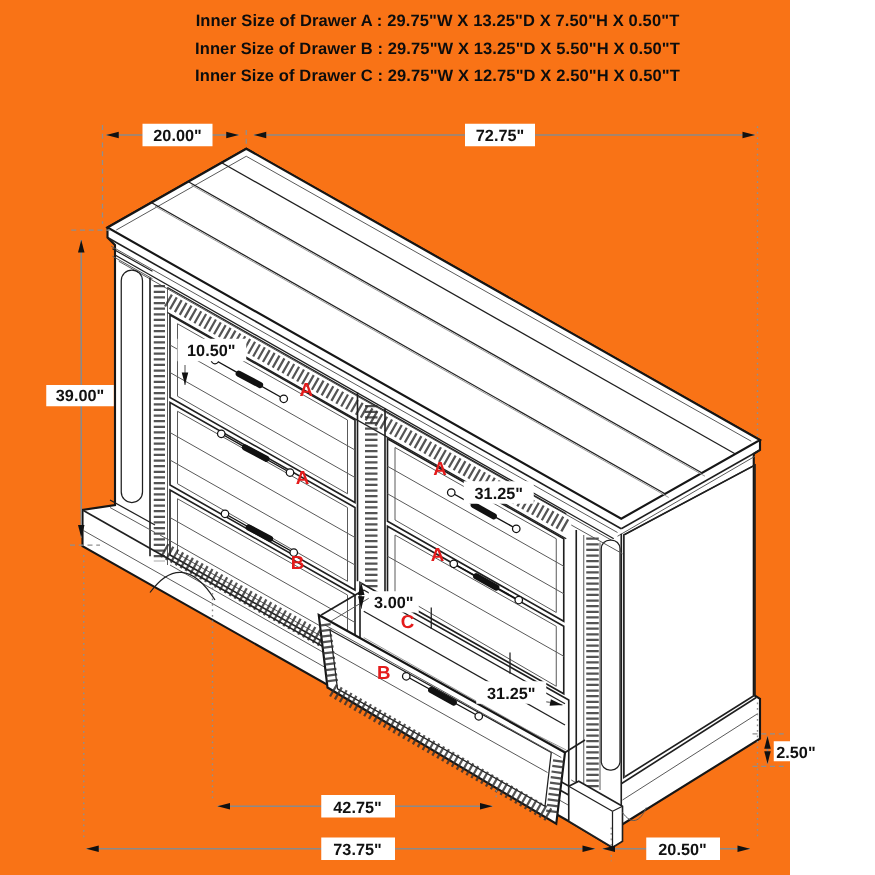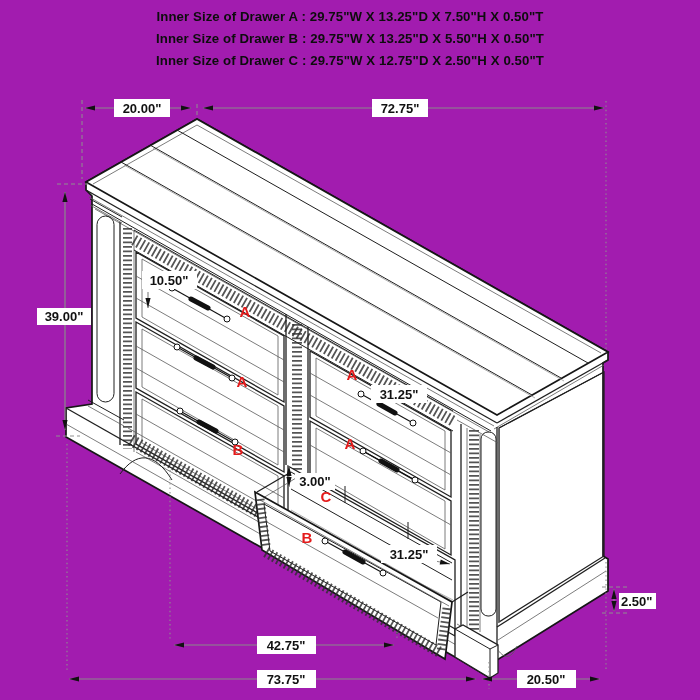--- a/index.html
+++ b/index.html
@@ -3,7 +3,7 @@
 <meta charset="utf-8">
 <style>
   html,body{margin:0;padding:0;background:#fff;}
-  .stage{width:700px;height:700px;position:relative;background:#a21caf;font-family:"Liberation Sans",sans-serif;}
+  .stage{width:632px;height:700px;position:relative;background:#f97316;font-family:"Liberation Sans",sans-serif;}
   svg{display:block;}
   .ln{stroke:#1f1f1f;stroke-width:1.3;fill:none;}
   .ln1{stroke:#1f1f1f;stroke-width:1;fill:none;}

